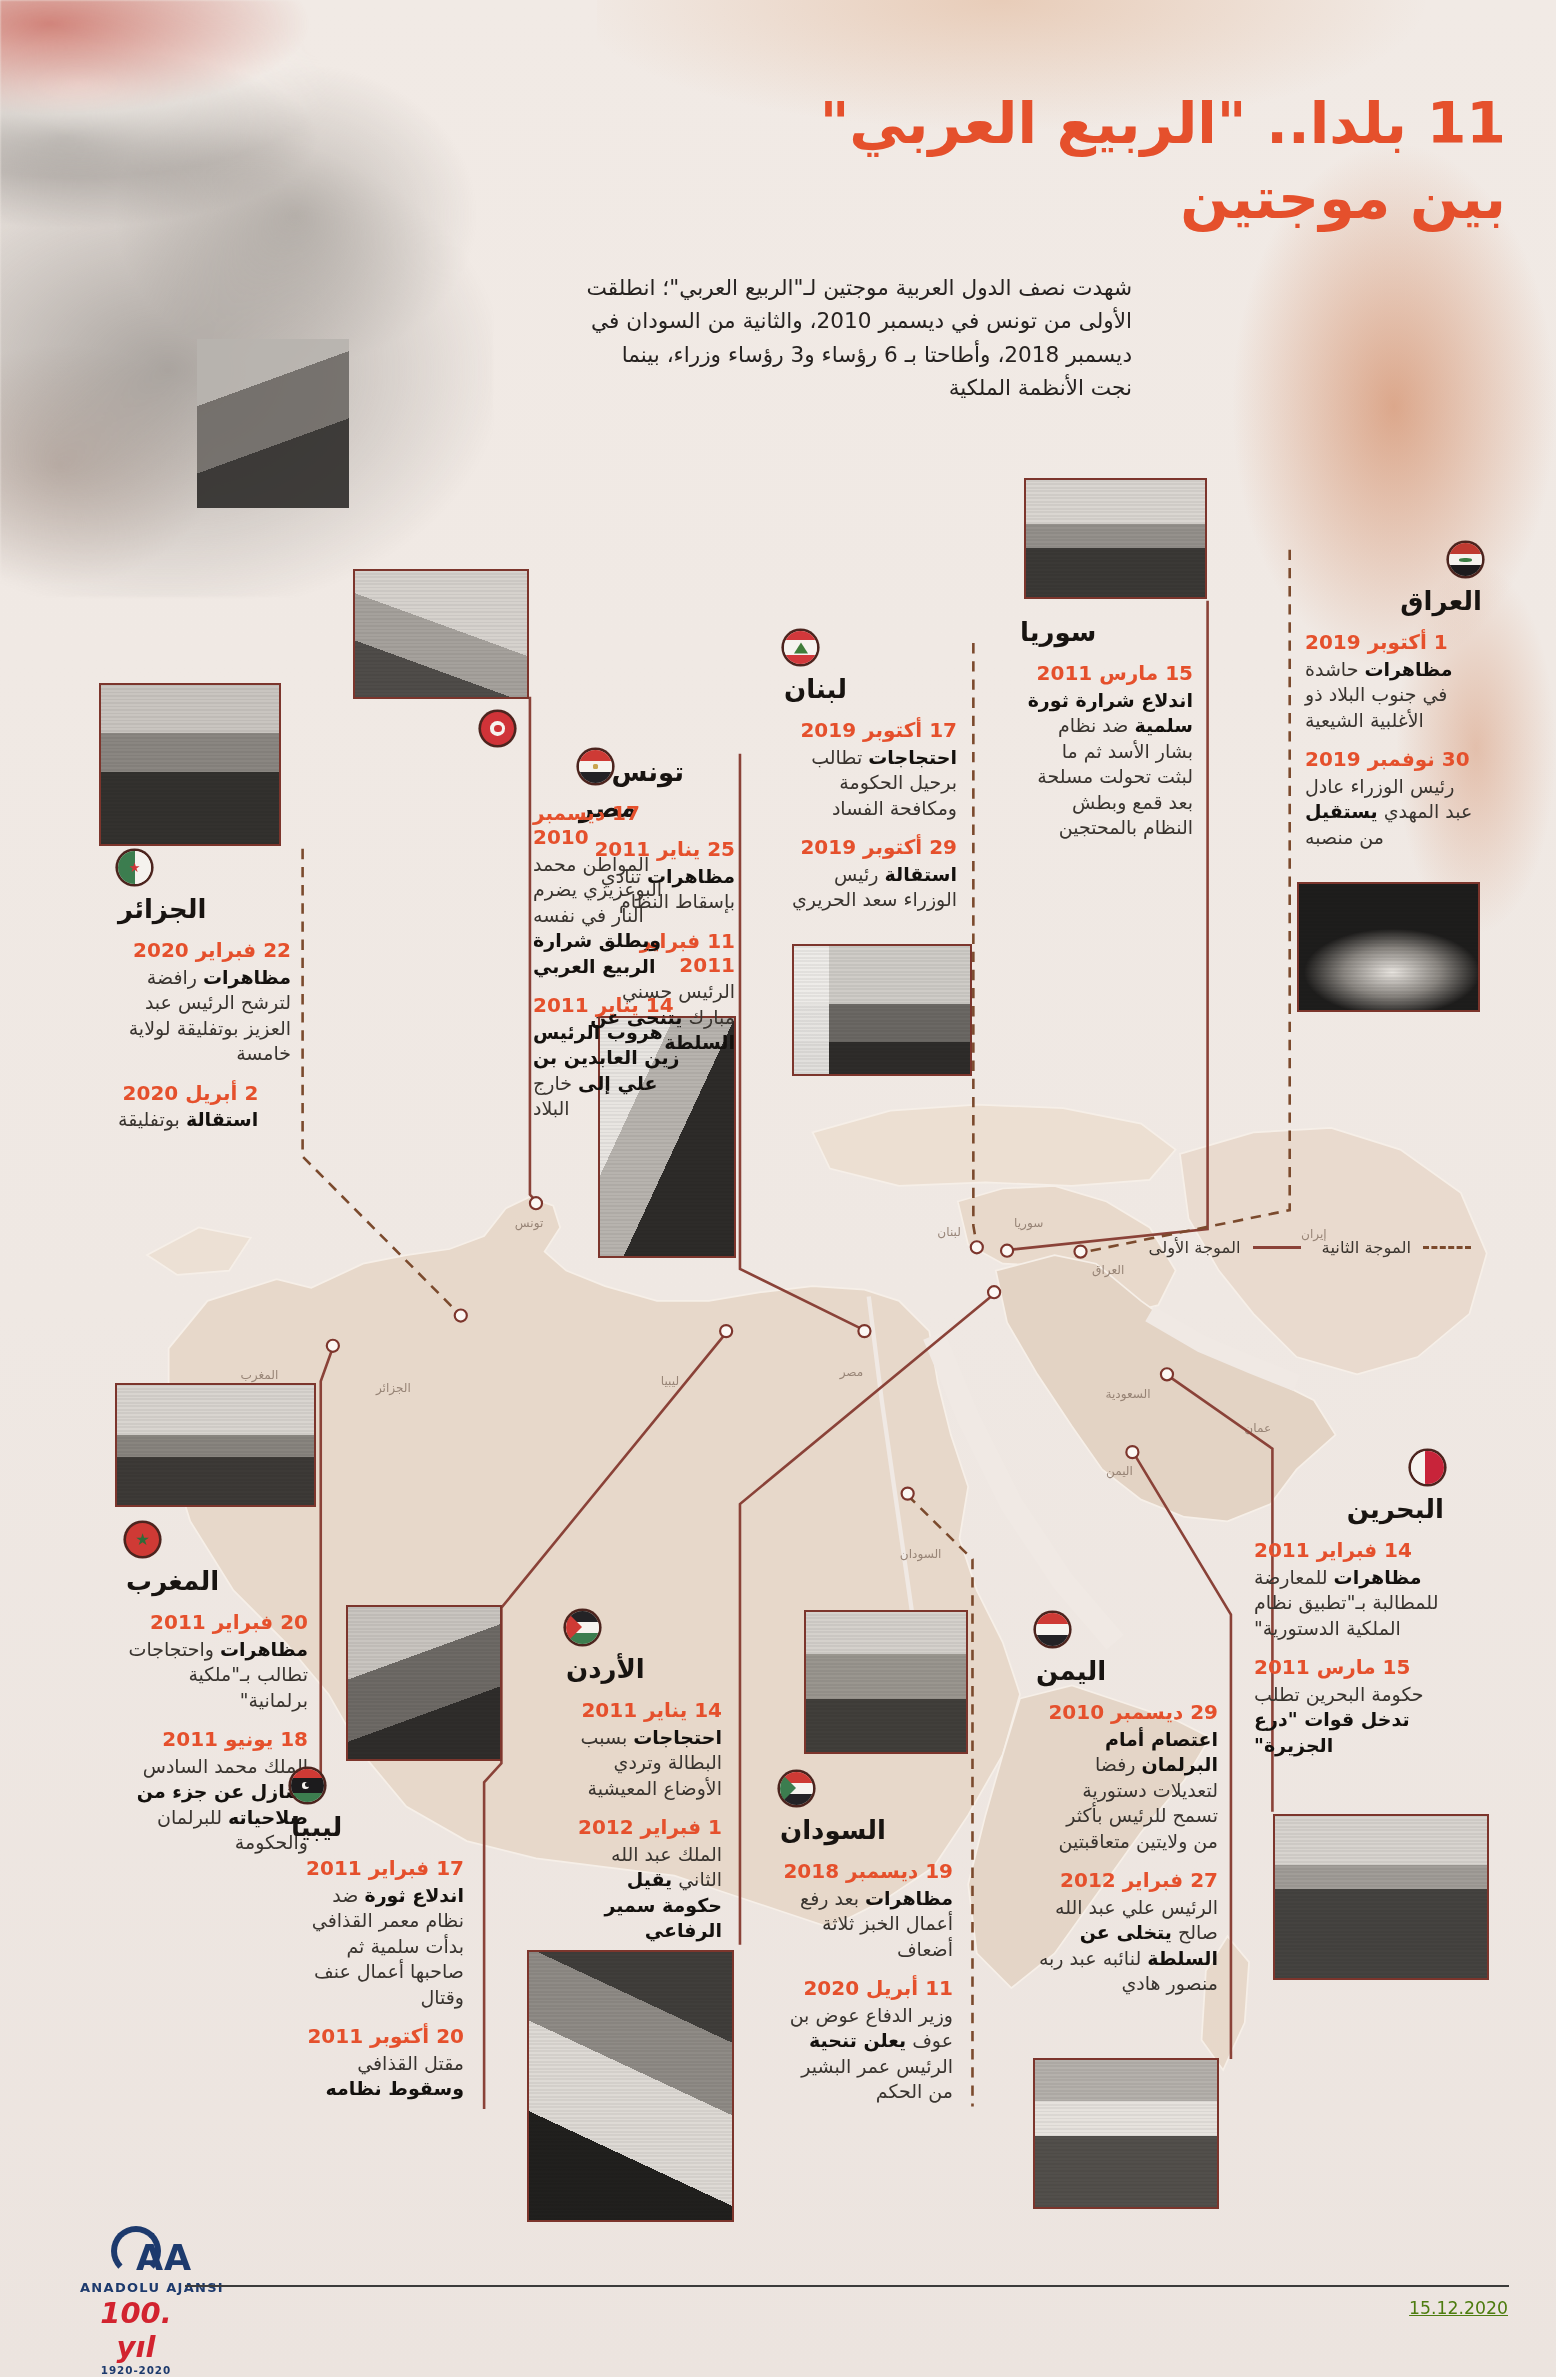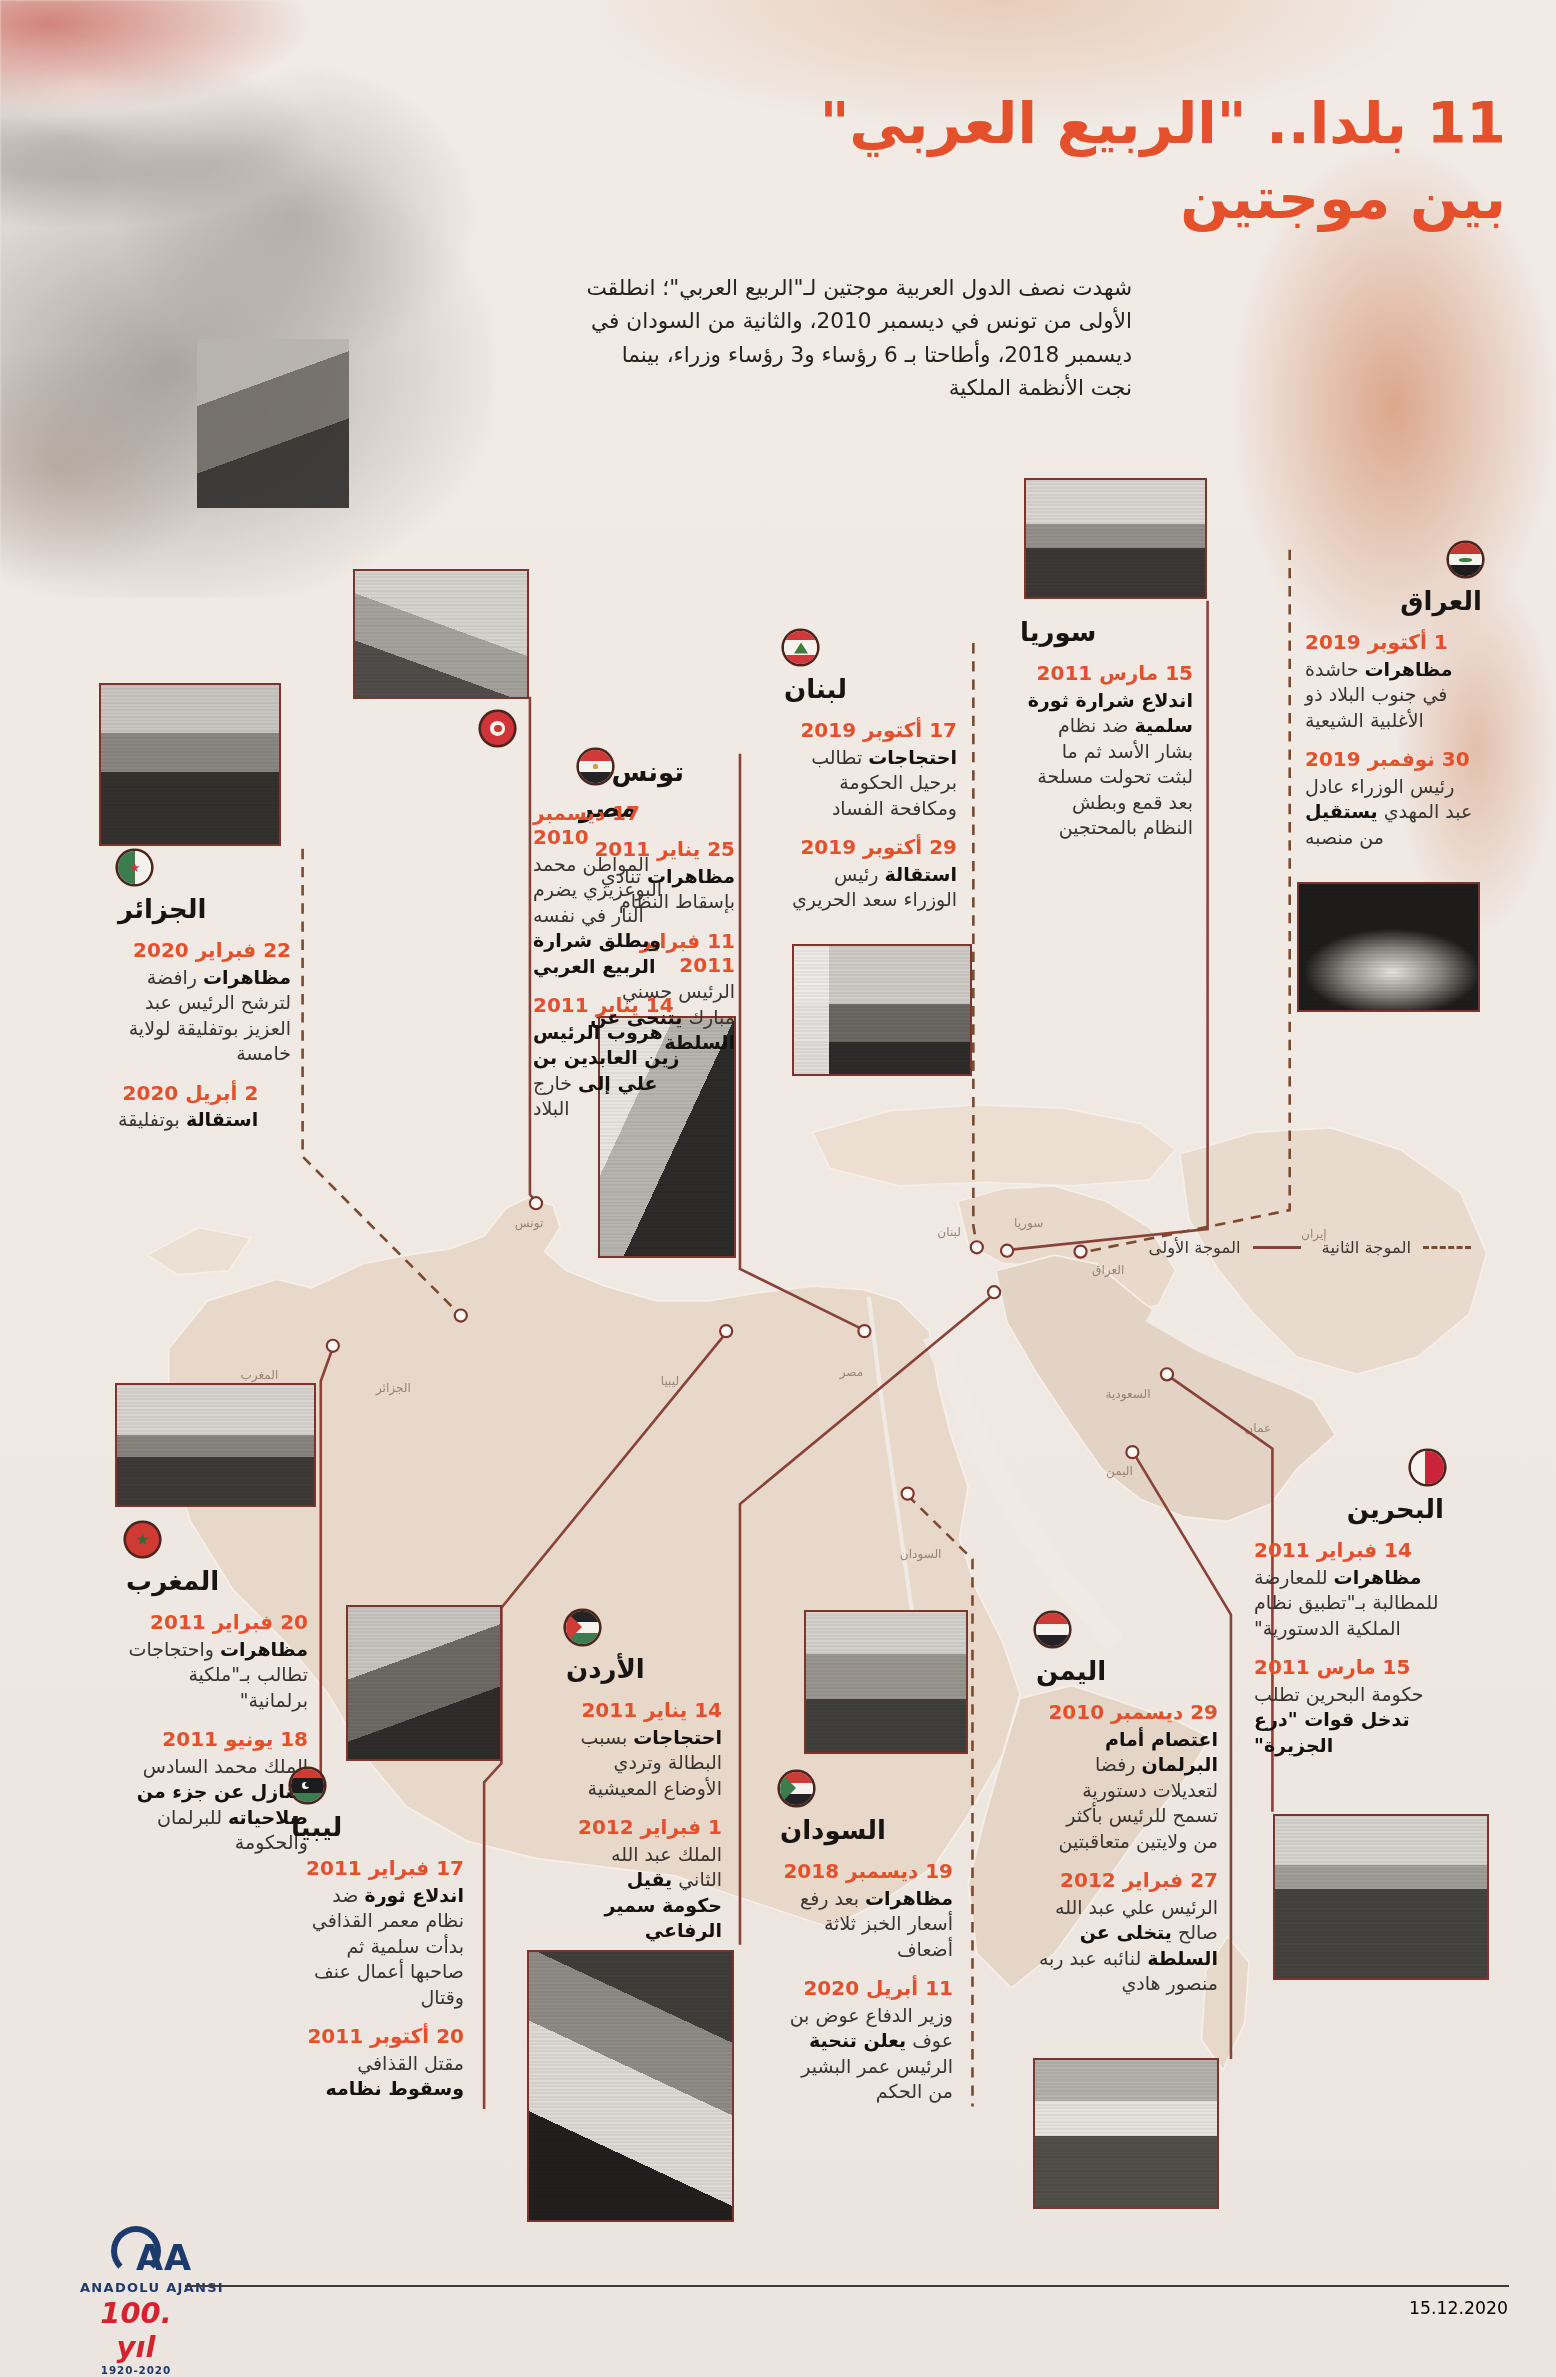--- a/index.html
+++ b/index.html
@@ -311,7 +311,7 @@
   <h2>السودان</h2>
   <div class="event">
       <div class="date">19 ديسمبر 2018</div>
-    <p><b>مظاهرات</b><span> بعد رفع أسعار الخبز ثلاثة أضعاف</span></p>
+    <p><b>مظاهرات</b><span> بعد رفع أعمال الخبز ثلاثة أضعاف</span></p>
     </div>
   <div class="event">
       <div class="date">11 أبريل 2020</div>

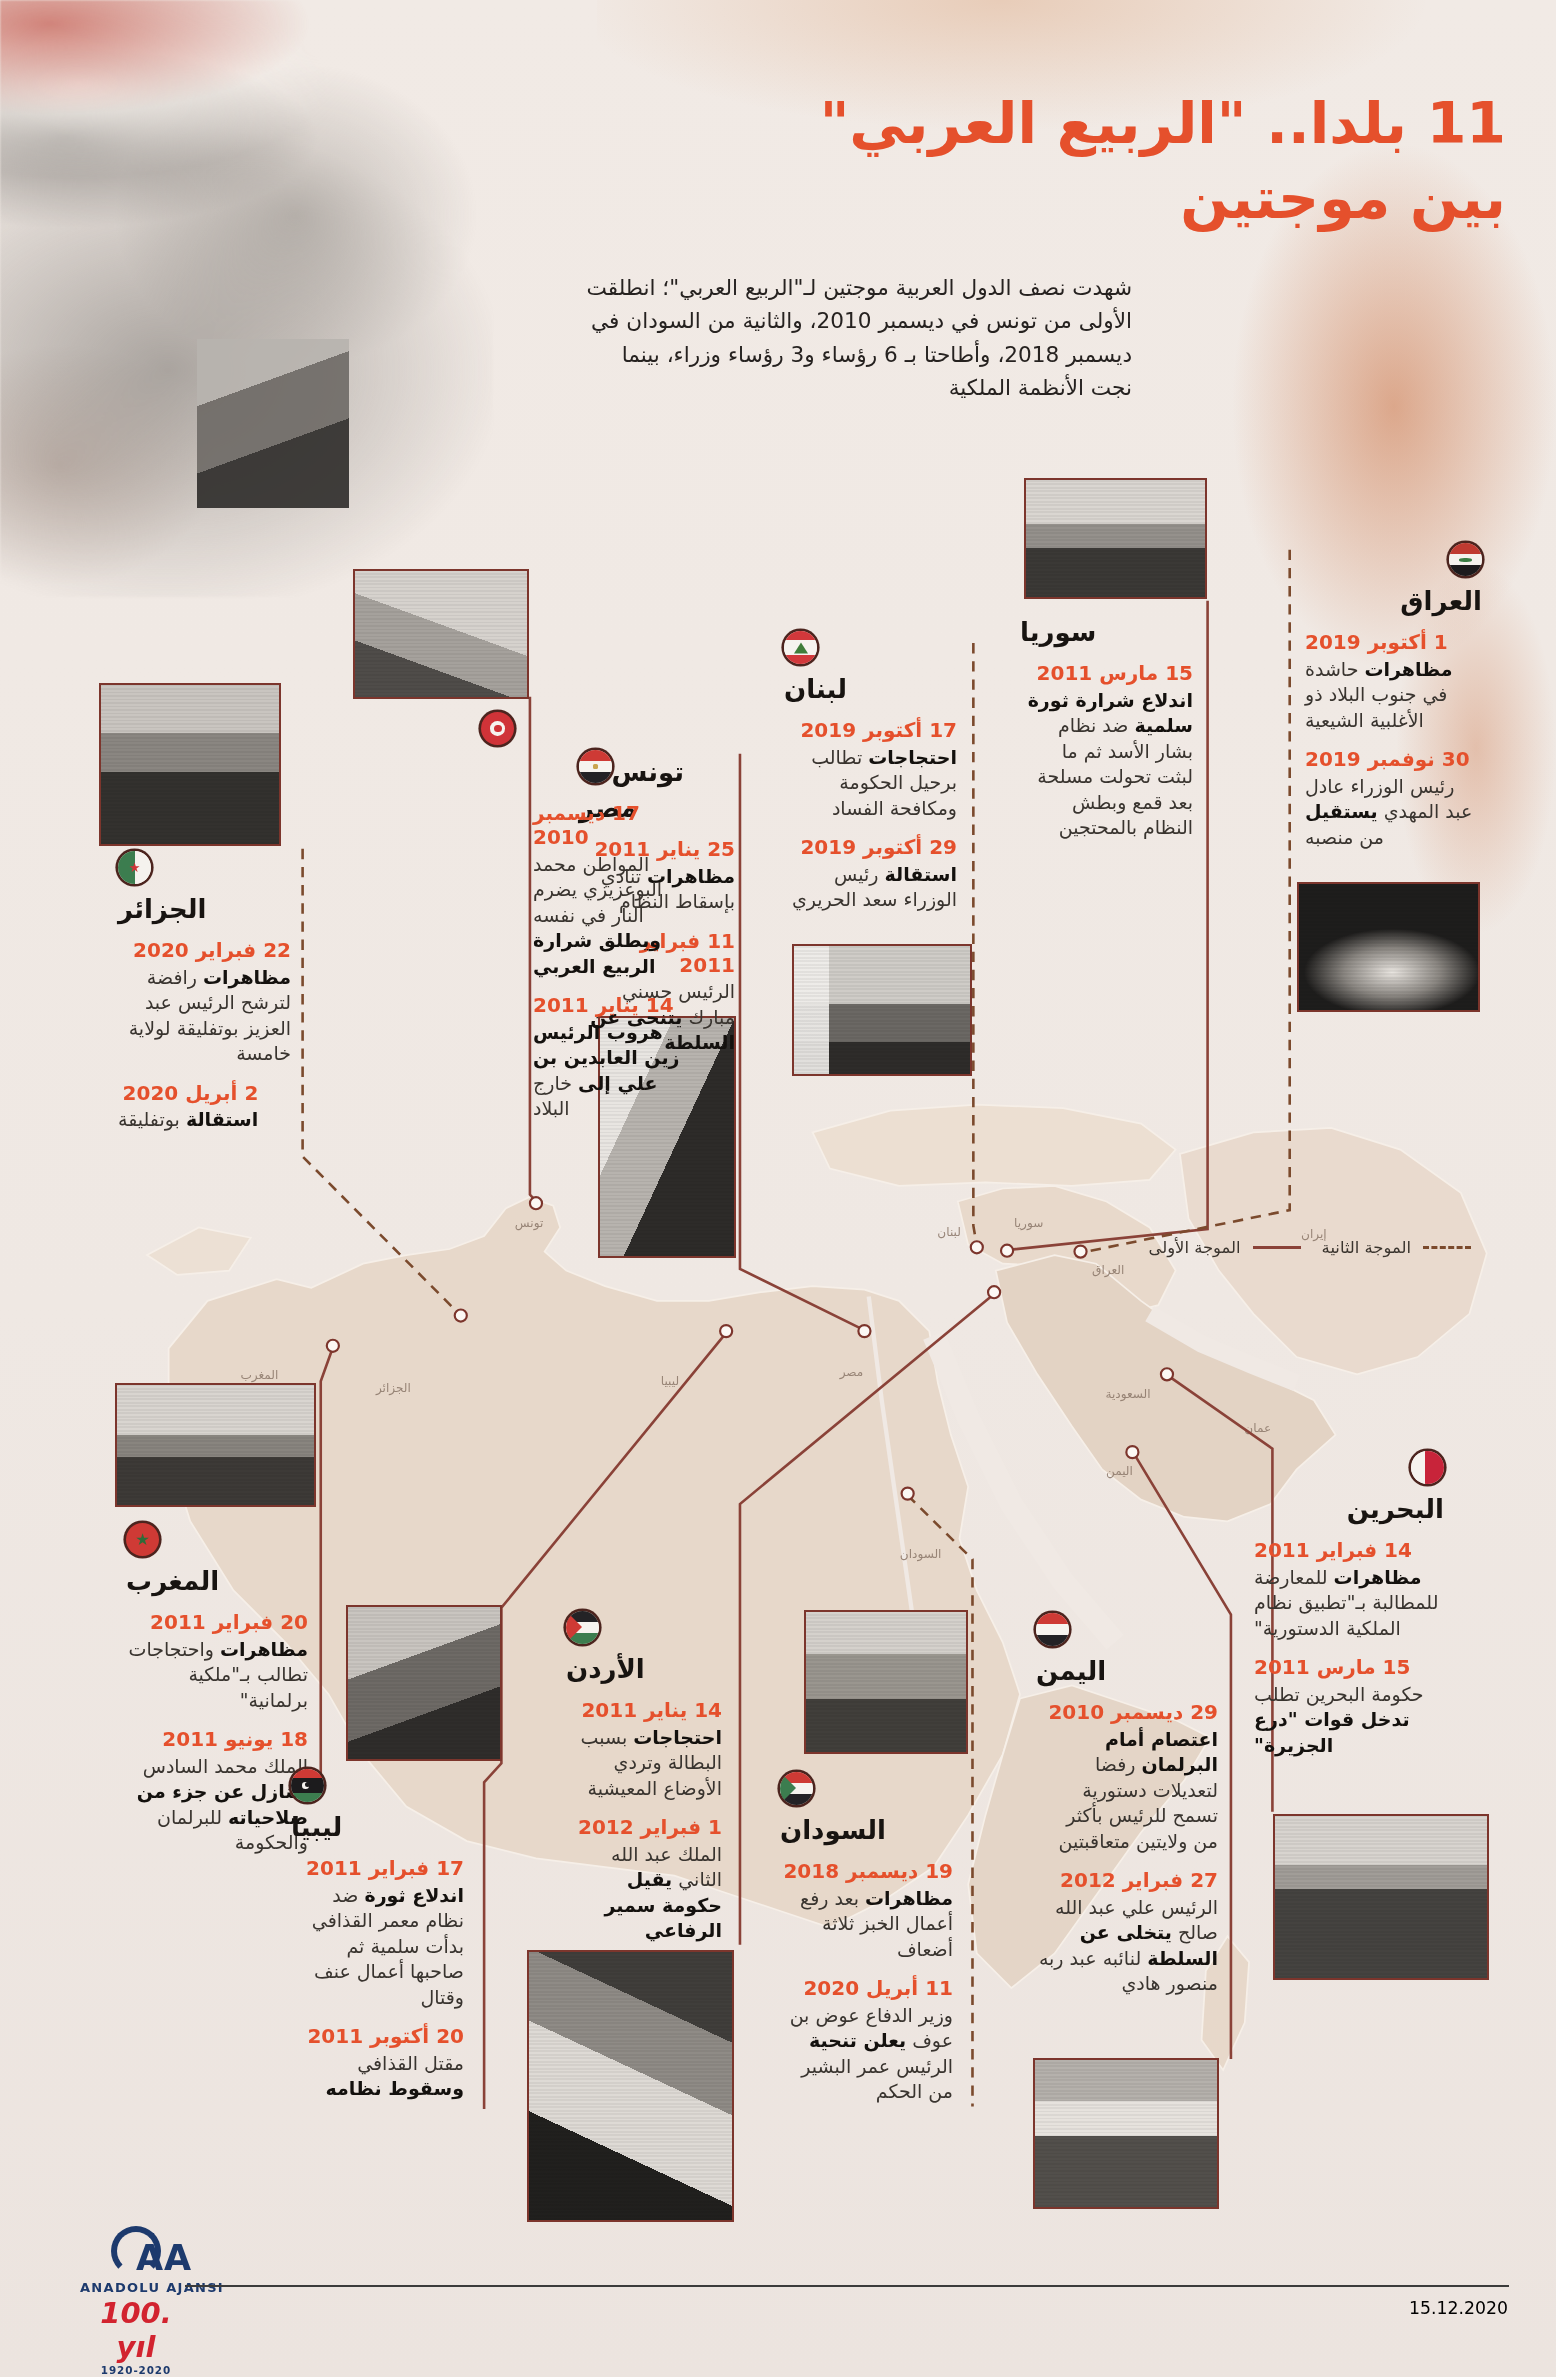--- a/index.html
+++ b/index.html
@@ -98,7 +98,7 @@
   .aa .name{font-size:13px;font-weight:bold;letter-spacing:1.3px;margin-top:1.7px;white-space:nowrap;}
   .aa .cent{font-size:29px;font-weight:bold;font-style:italic;color:#d2232f;margin-top:1.7px;}
   .aa .years{font-size:10.4px;font-weight:bold;color:#1d3a6d;letter-spacing:0.9px;}
-  .pubdate{position:absolute;right:48px;top:2298px;font-size:17.3px;color:#000000;}
+  .pubdate{position:absolute;right:48px;top:2298px;font-size:17.3px;color:#4d7c0f;text-decoration:underline;}
   svg text{font-family:"DejaVu Sans",sans-serif;}
 </style>
 </head>

